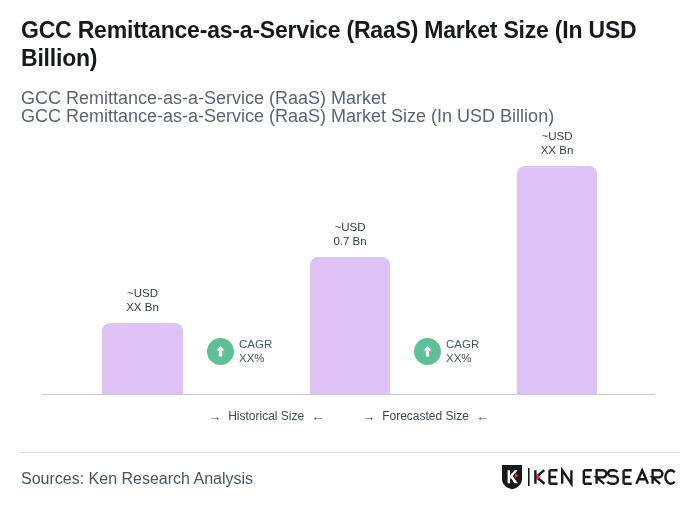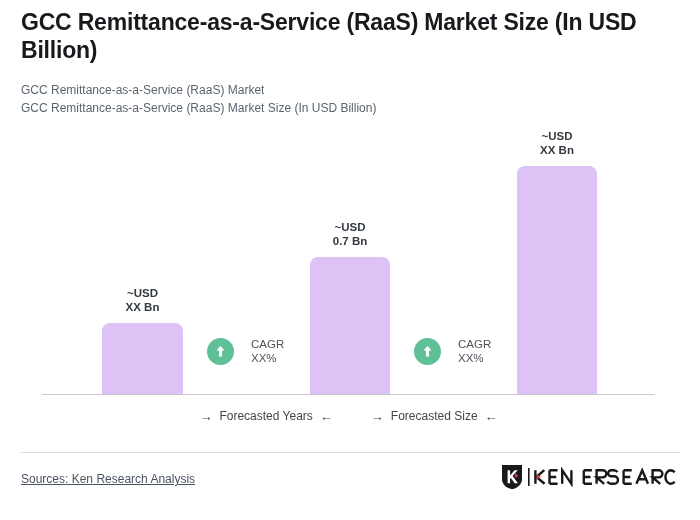--- a/index.html
+++ b/index.html
@@ -26,7 +26,7 @@
   .header {
     position: absolute;
     left: 21px;
-    top: 8px;
+    top: 16px;
     width: 650px;
   }
   .chart-title {

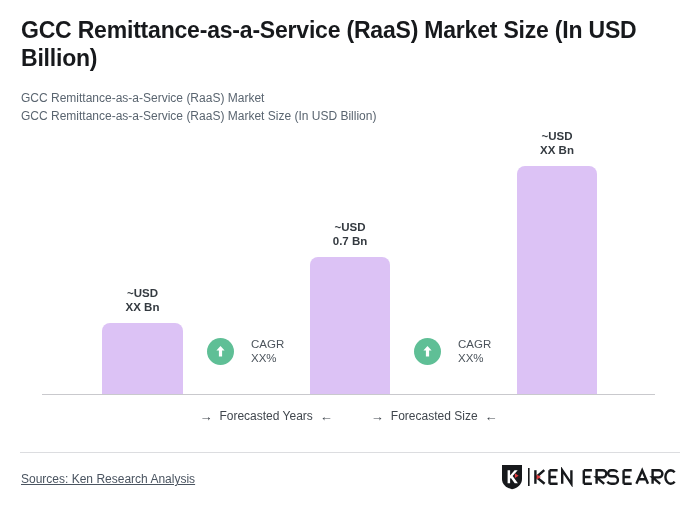--- a/index.html
+++ b/index.html
@@ -41,7 +41,7 @@
     margin-top: 17px;
   }
   .subtitle {
-    font-size: 12px;
+    font-size: 18px;
     line-height: 18px;
     color: #5a6570;
     white-space: nowrap;

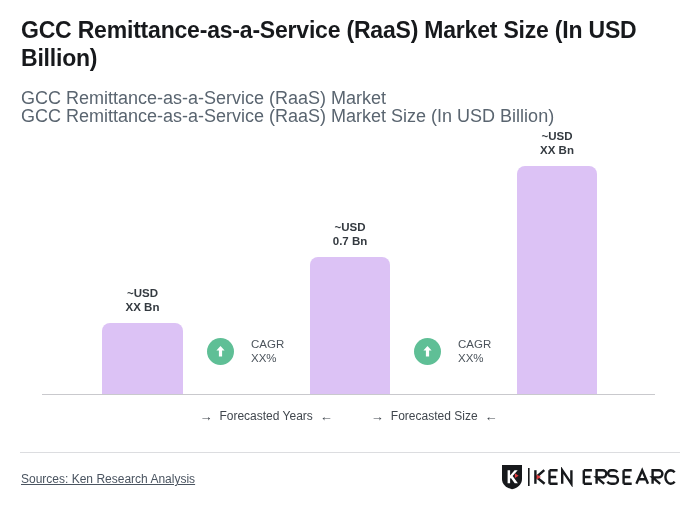--- a/index.html
+++ b/index.html
@@ -86,7 +86,6 @@
     white-space: nowrap;
     bottom: 100%;
     margin-bottom: 9px;
-    font-weight: bold;
   }
 
   

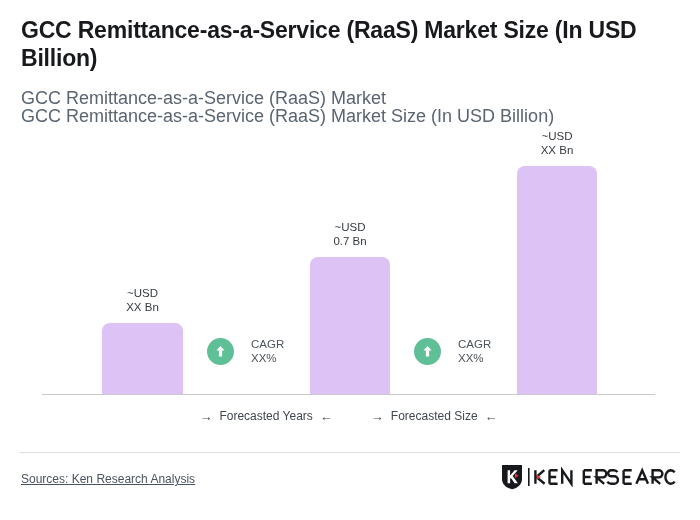--- a/index.html
+++ b/index.html
@@ -93,7 +93,7 @@
     position: absolute;
     display: flex;
     align-items: center;
-    gap: 17px;
+    gap: 5px;
   }
   .cagr-circle {
     width: 27px;

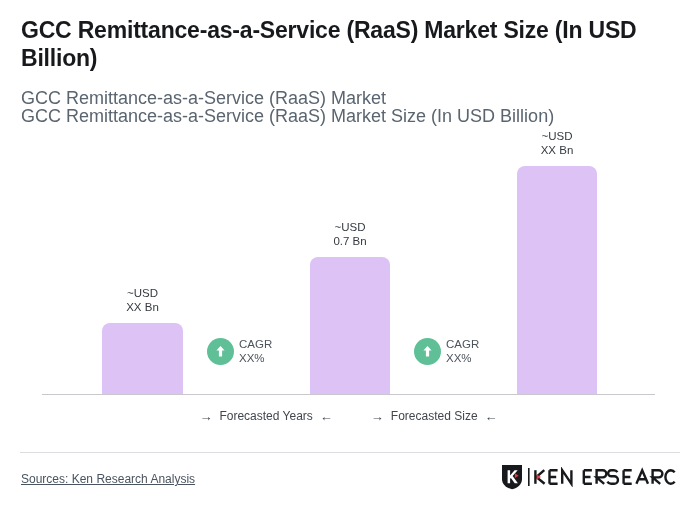--- a/index.html
+++ b/index.html
@@ -237,7 +237,7 @@
     <div class="axis-legend">
       <div class="axis-item">
         <span class="arrow">→</span>
-        <span>Forecasted Years</span>
+        <span>Historical Size</span>
         <span class="arrow">←</span>
       </div>
       <div class="axis-item">

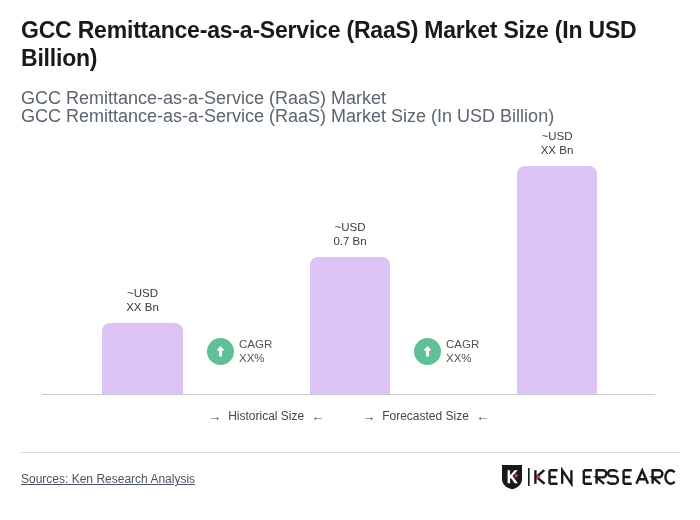--- a/index.html
+++ b/index.html
@@ -156,10 +156,9 @@
     justify-content: space-between;
   }
   .sources {
-    font-size: 12px;
+    font-size: 16px;
     color: #4a5460;
     white-space: nowrap;
-    text-decoration: underline;
   }
   .logo {
     display: flex;

